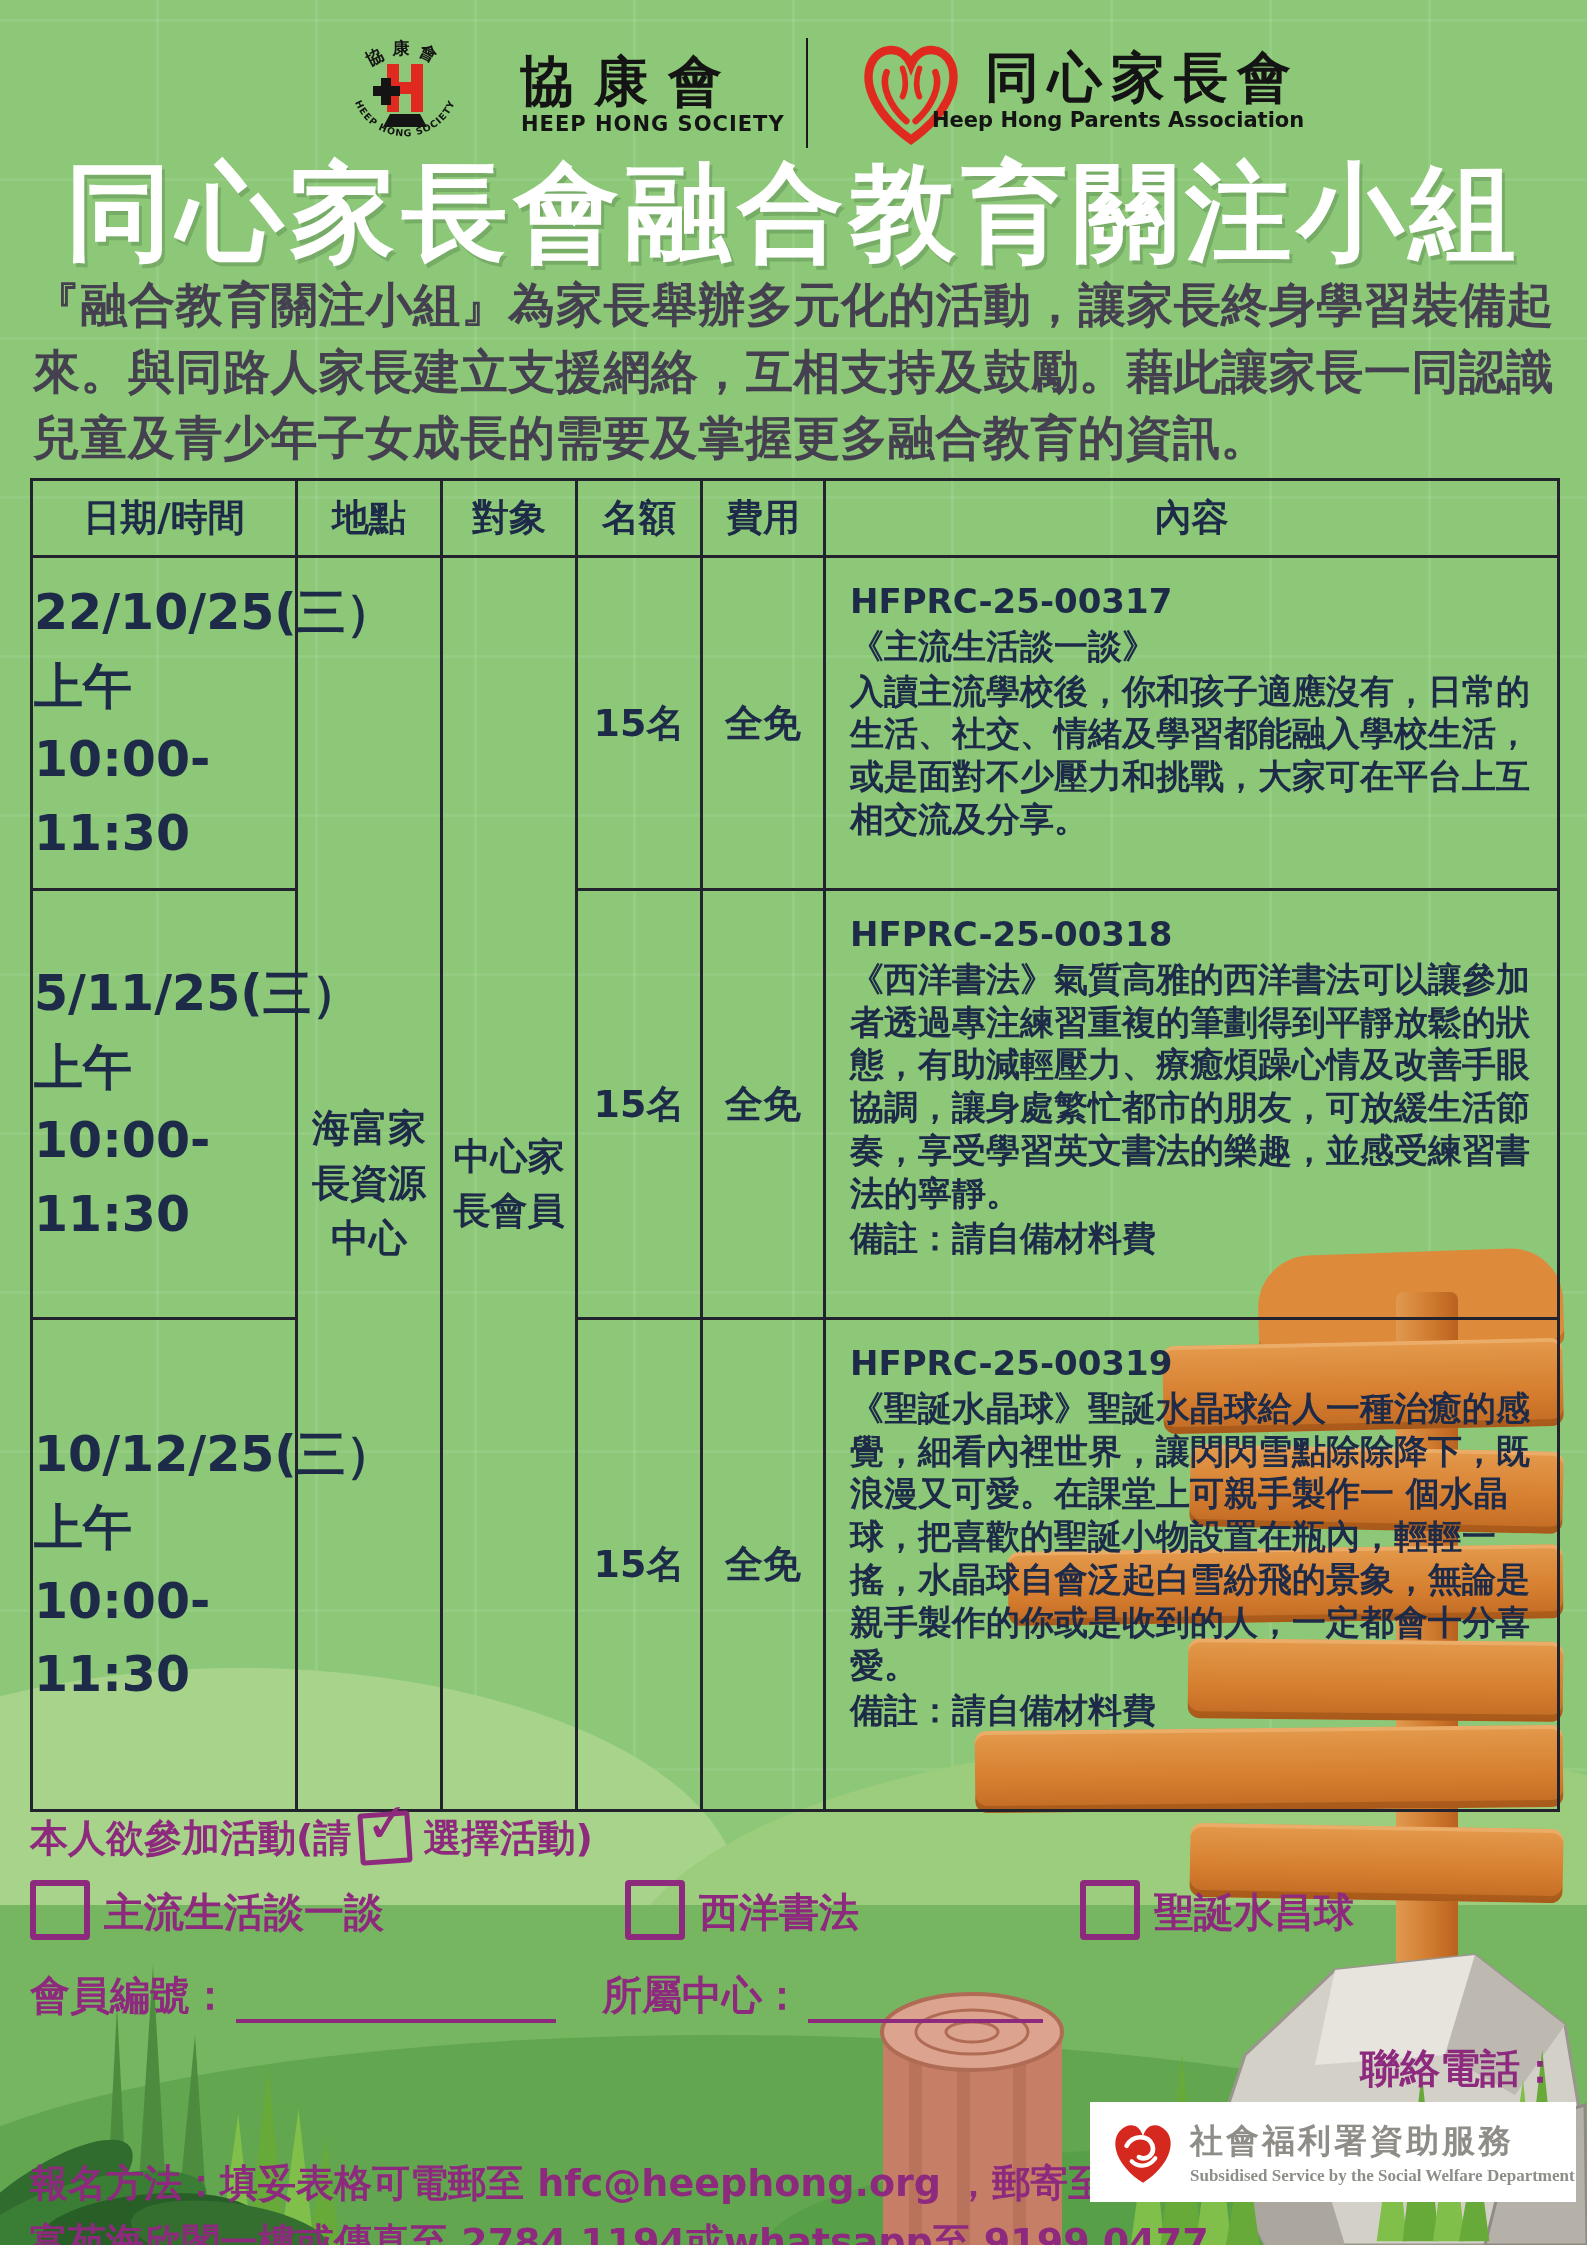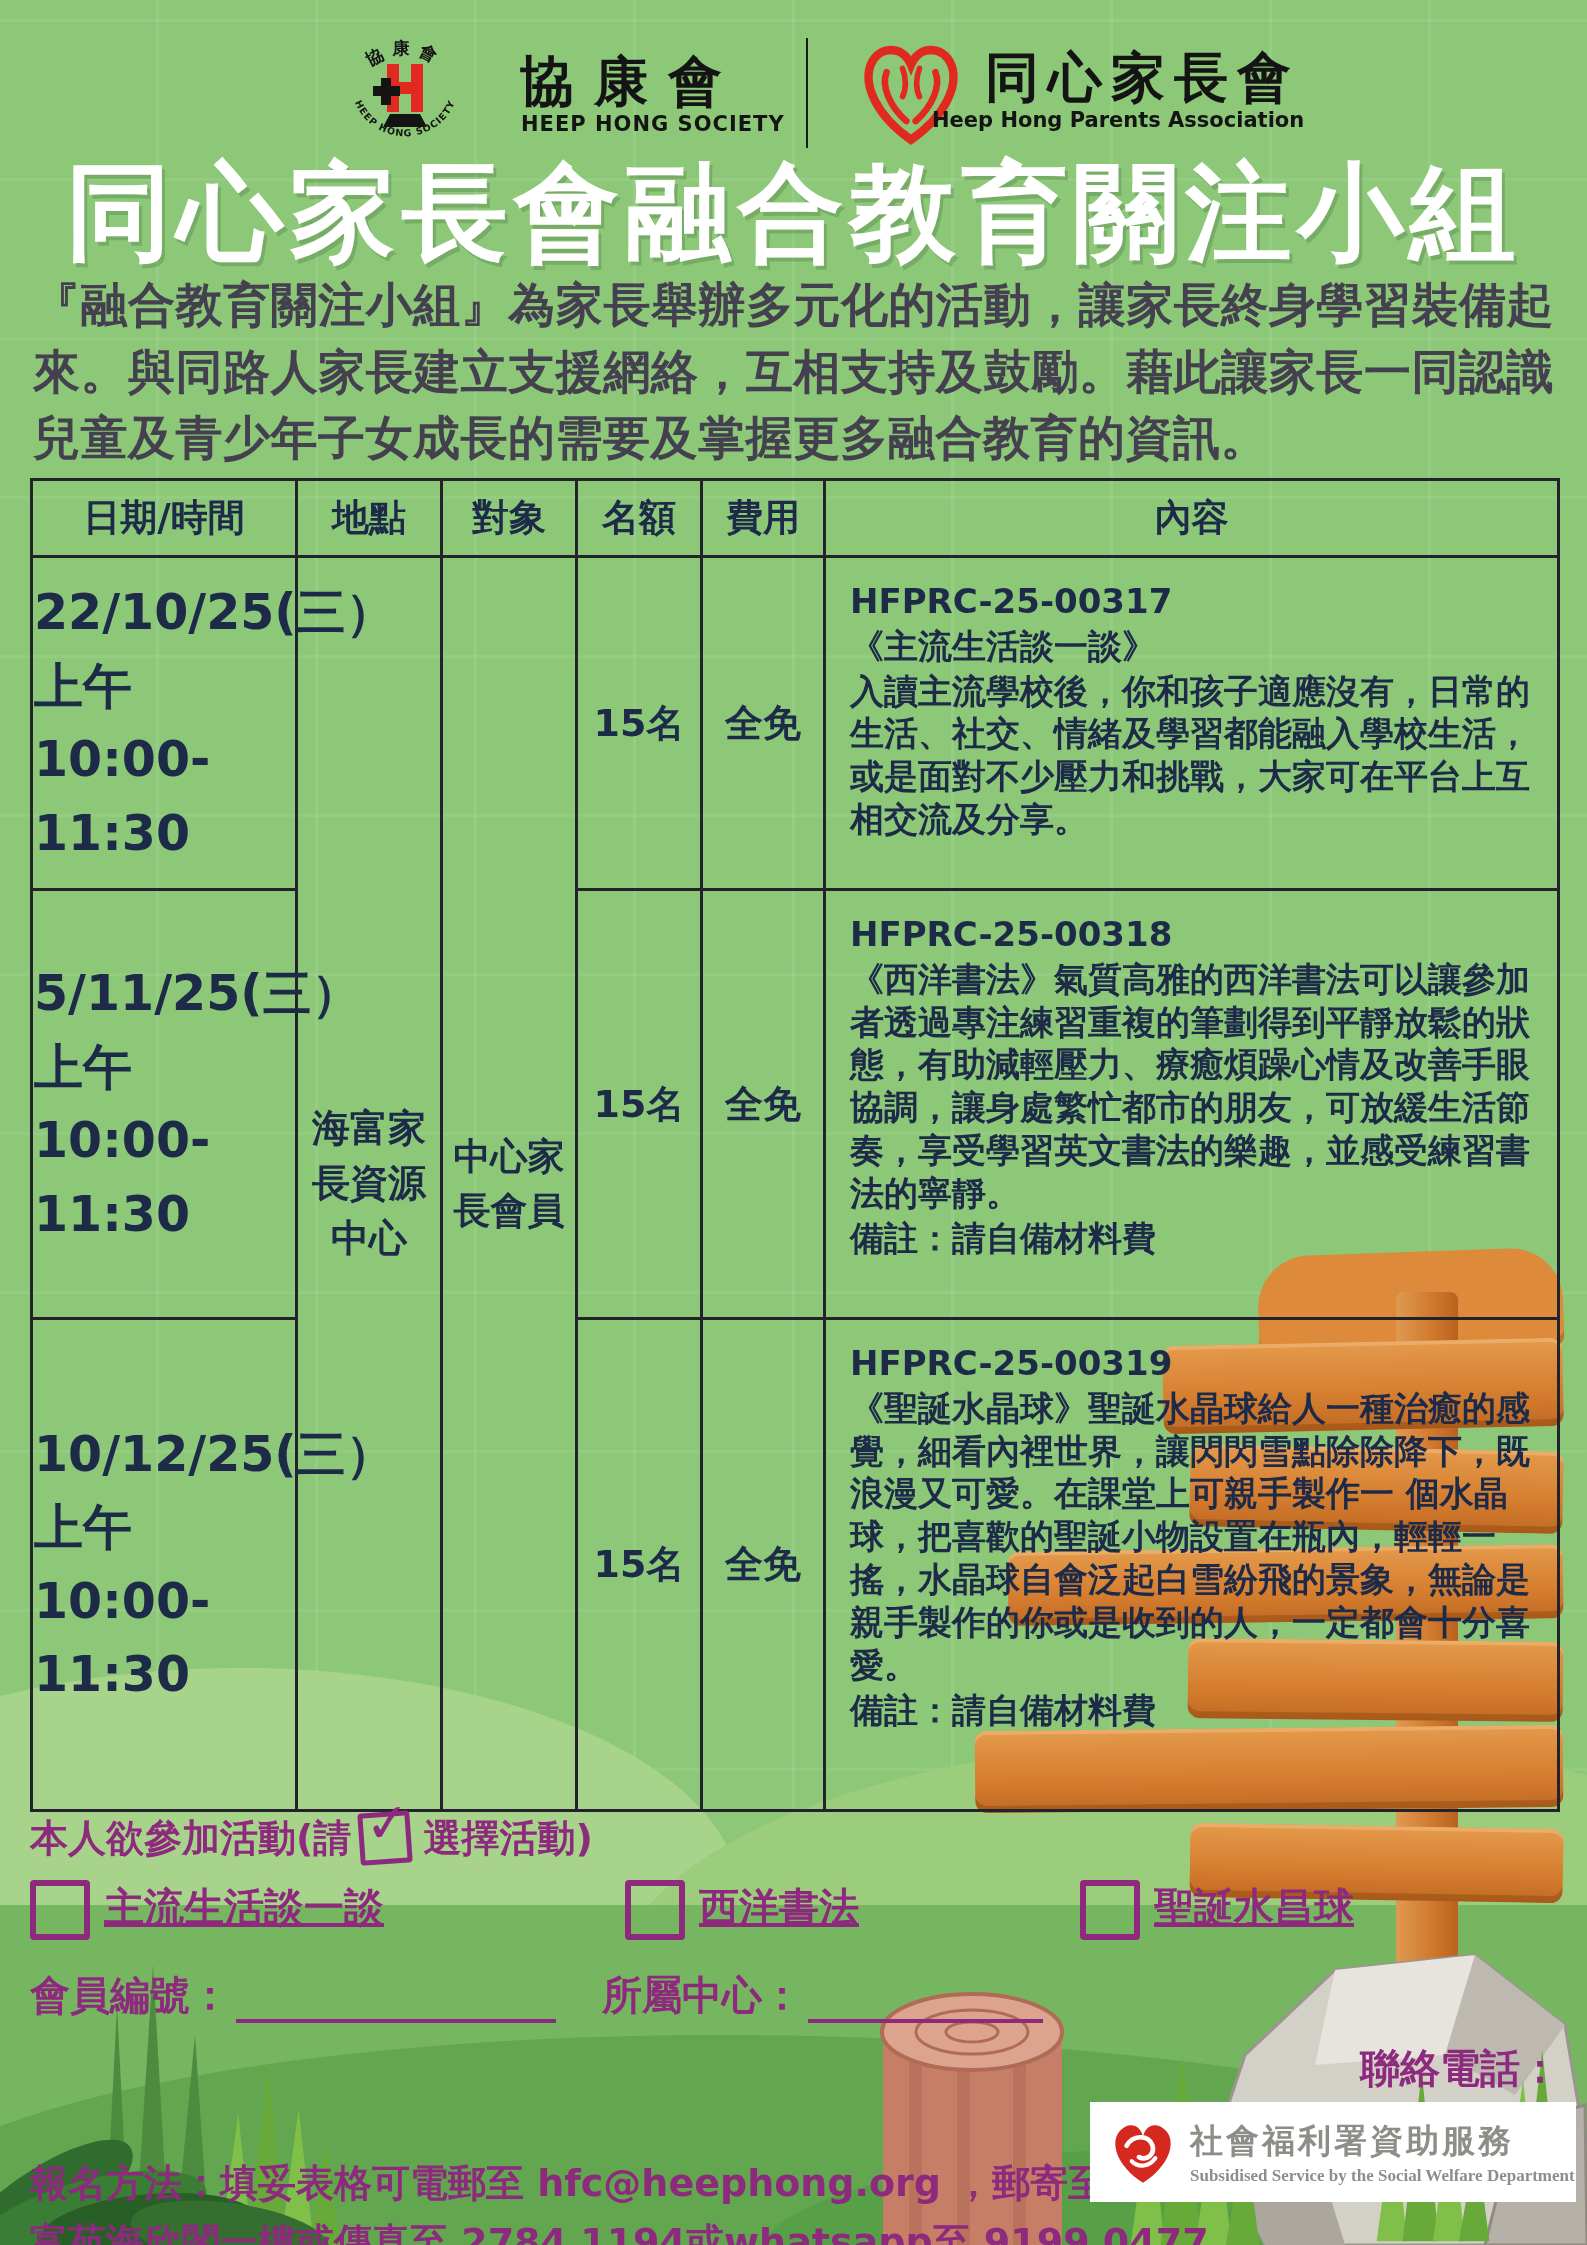--- a/index.html
+++ b/index.html
@@ -69,7 +69,7 @@
     border-radius:4px;margin:0 12px 0 8px;transform:rotate(-4deg);}
   .check-icon .tick{position:absolute;left:2px;top:-20px;font-size:54px;font-weight:900;color:#8e2a7e;line-height:1;}
   .f-options{display:flex;margin-top:16px;align-items:center;}
-  .opt{display:flex;align-items:flex-start;text-decoration:underline;}
+  .opt{display:flex;align-items:flex-end;}
   .opt1{width:595px;}.opt2{width:455px;}
   .opt .box{display:inline-block;width:48px;height:48px;border:6px solid #8e2a7e;border-radius:4px;margin-right:14px;background:transparent;}
   .opt .lbl{font-size:40px;}

